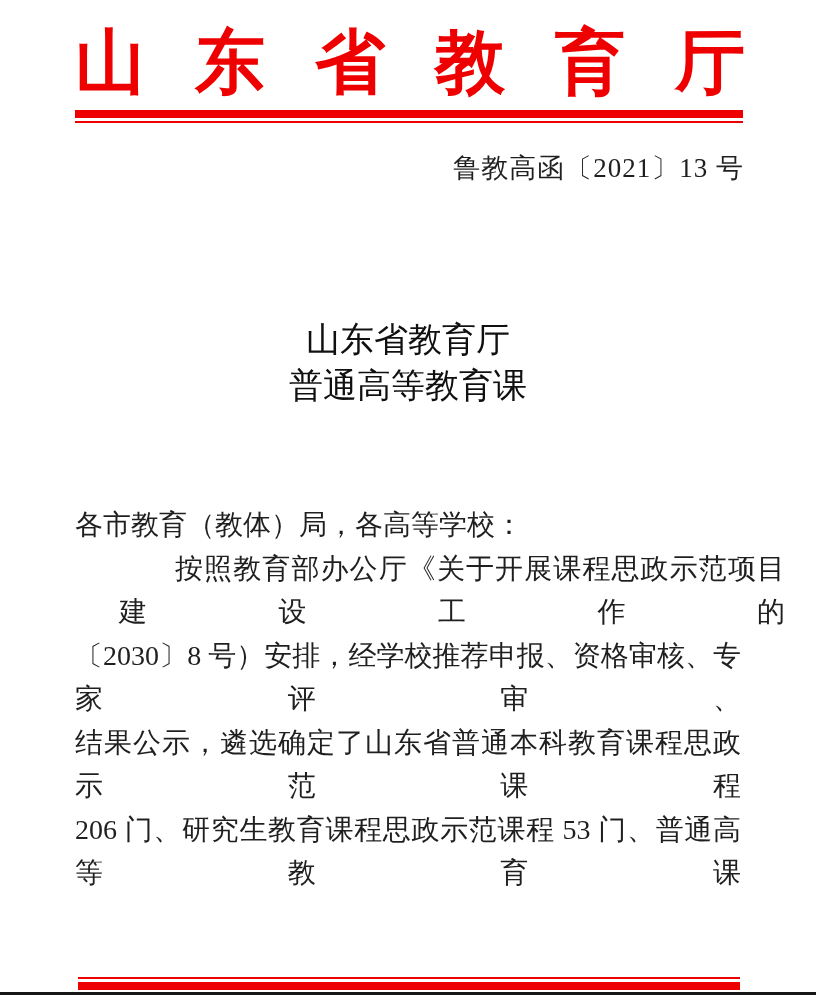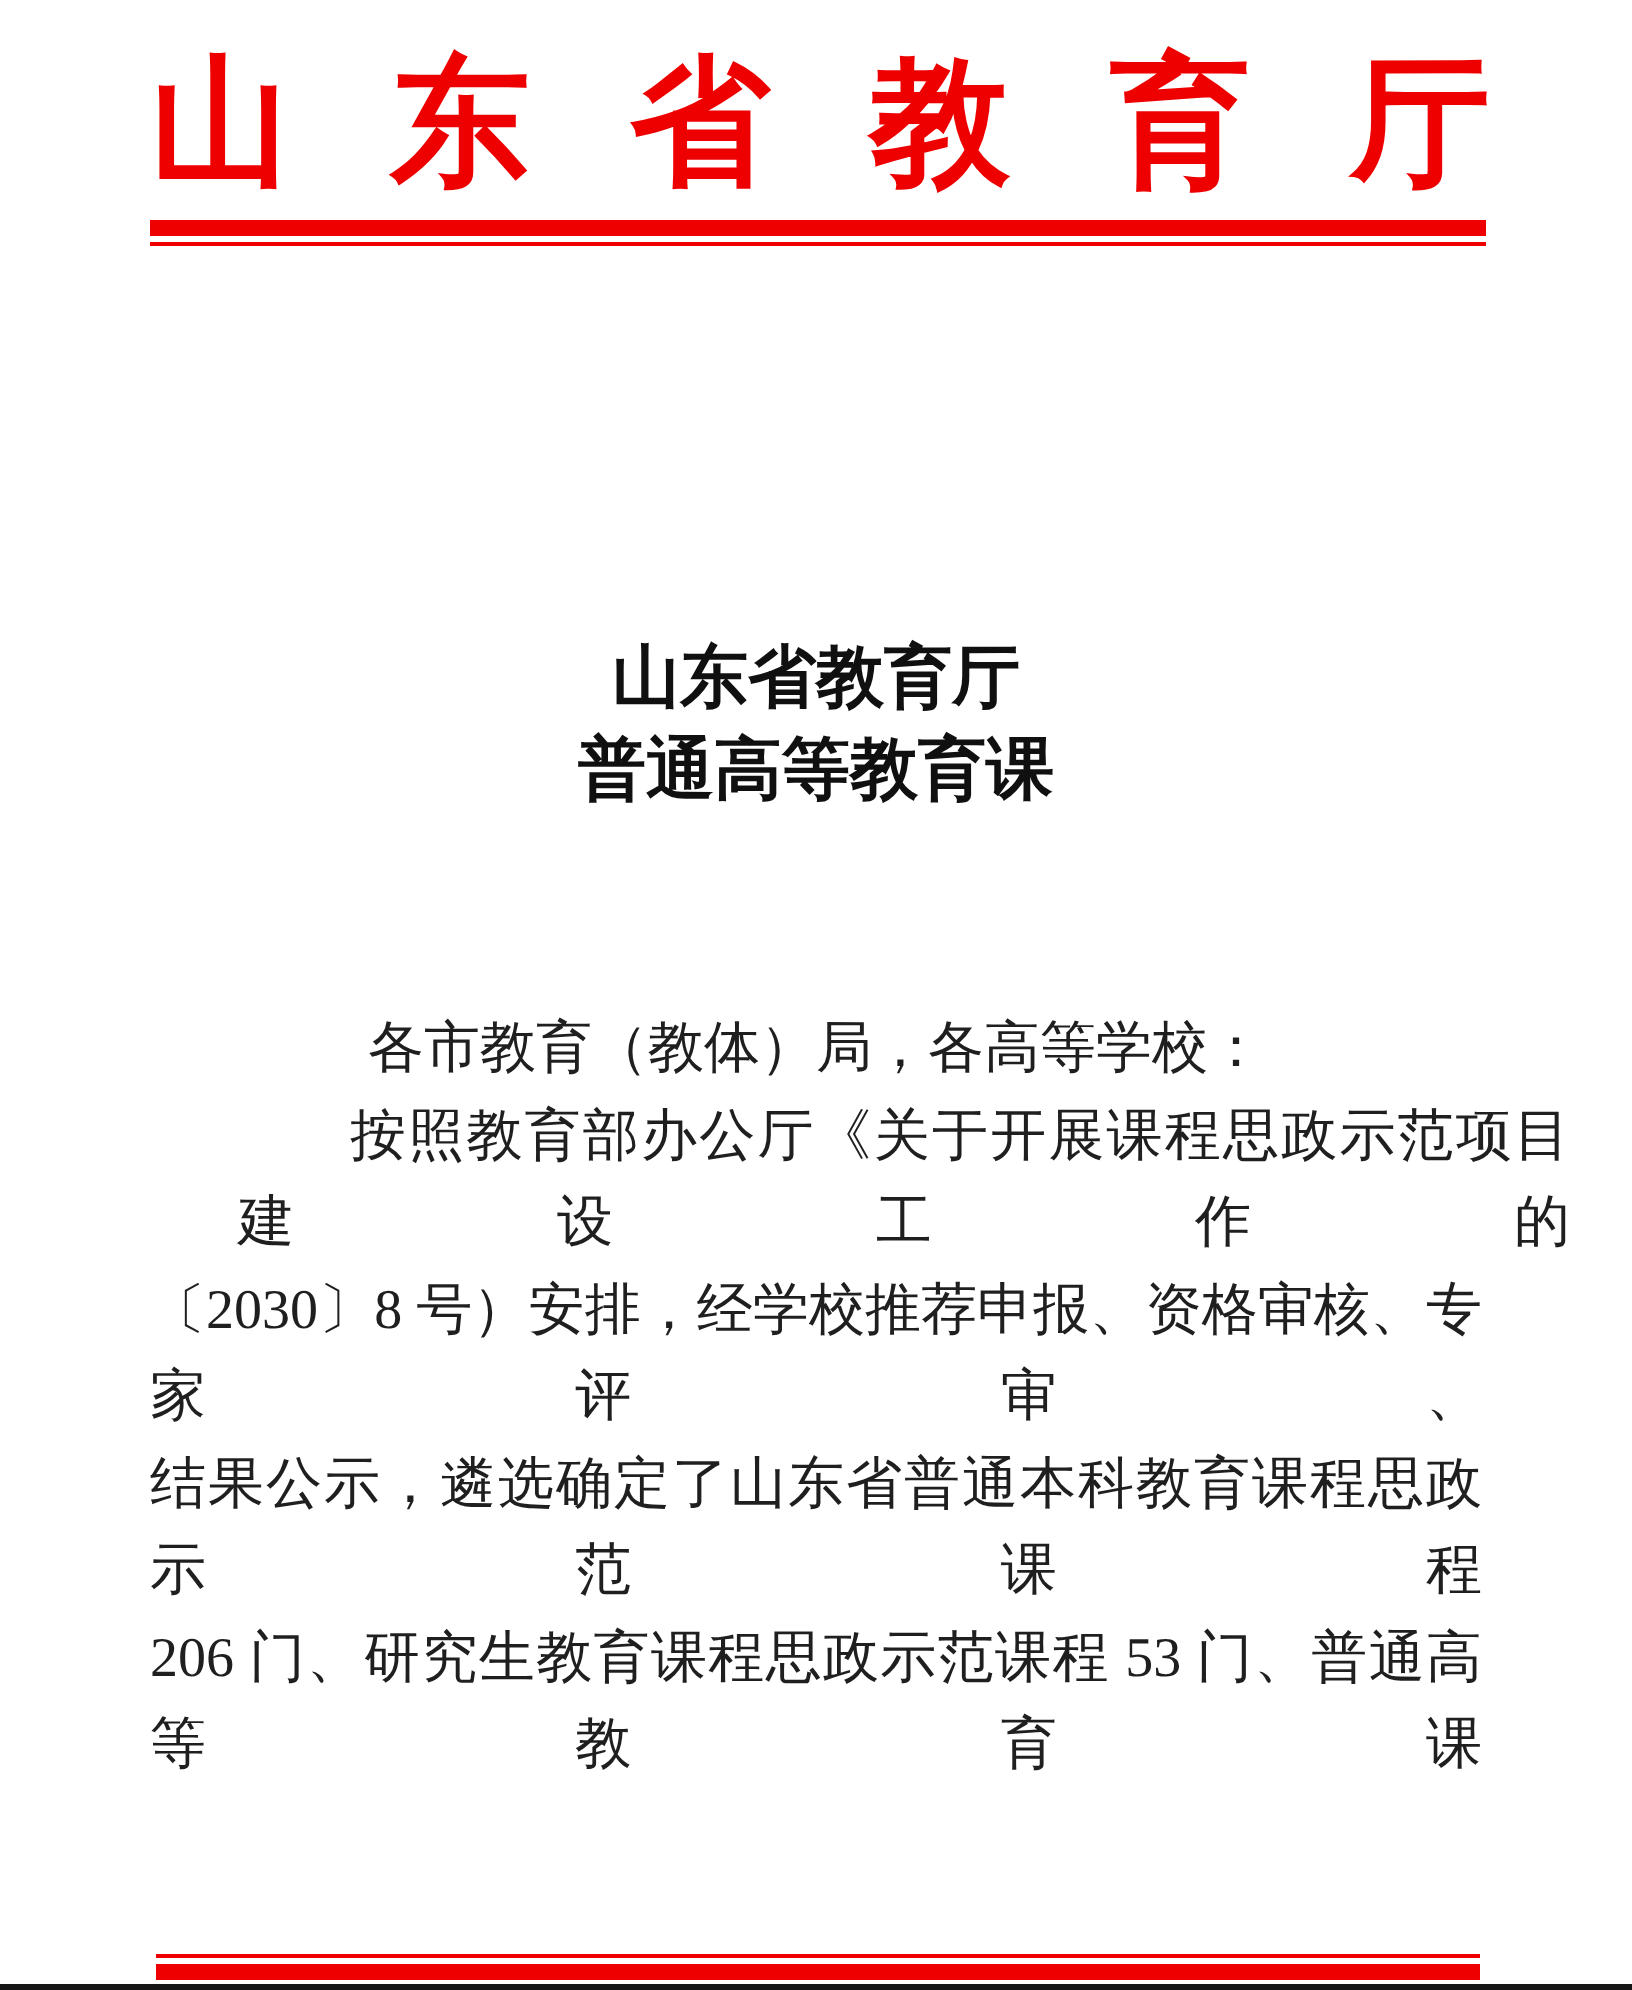--- a/index.html
+++ b/index.html
@@ -108,6 +108,7 @@
   <div class="rule rule-top-thick"></div>
   <div class="rule rule-top-thin"></div>
 
+  <div class="doc-number">鲁教高函〔2021〕13 号</div>
 
   <div class="notice-title">
     <div>山东省教育厅</div>

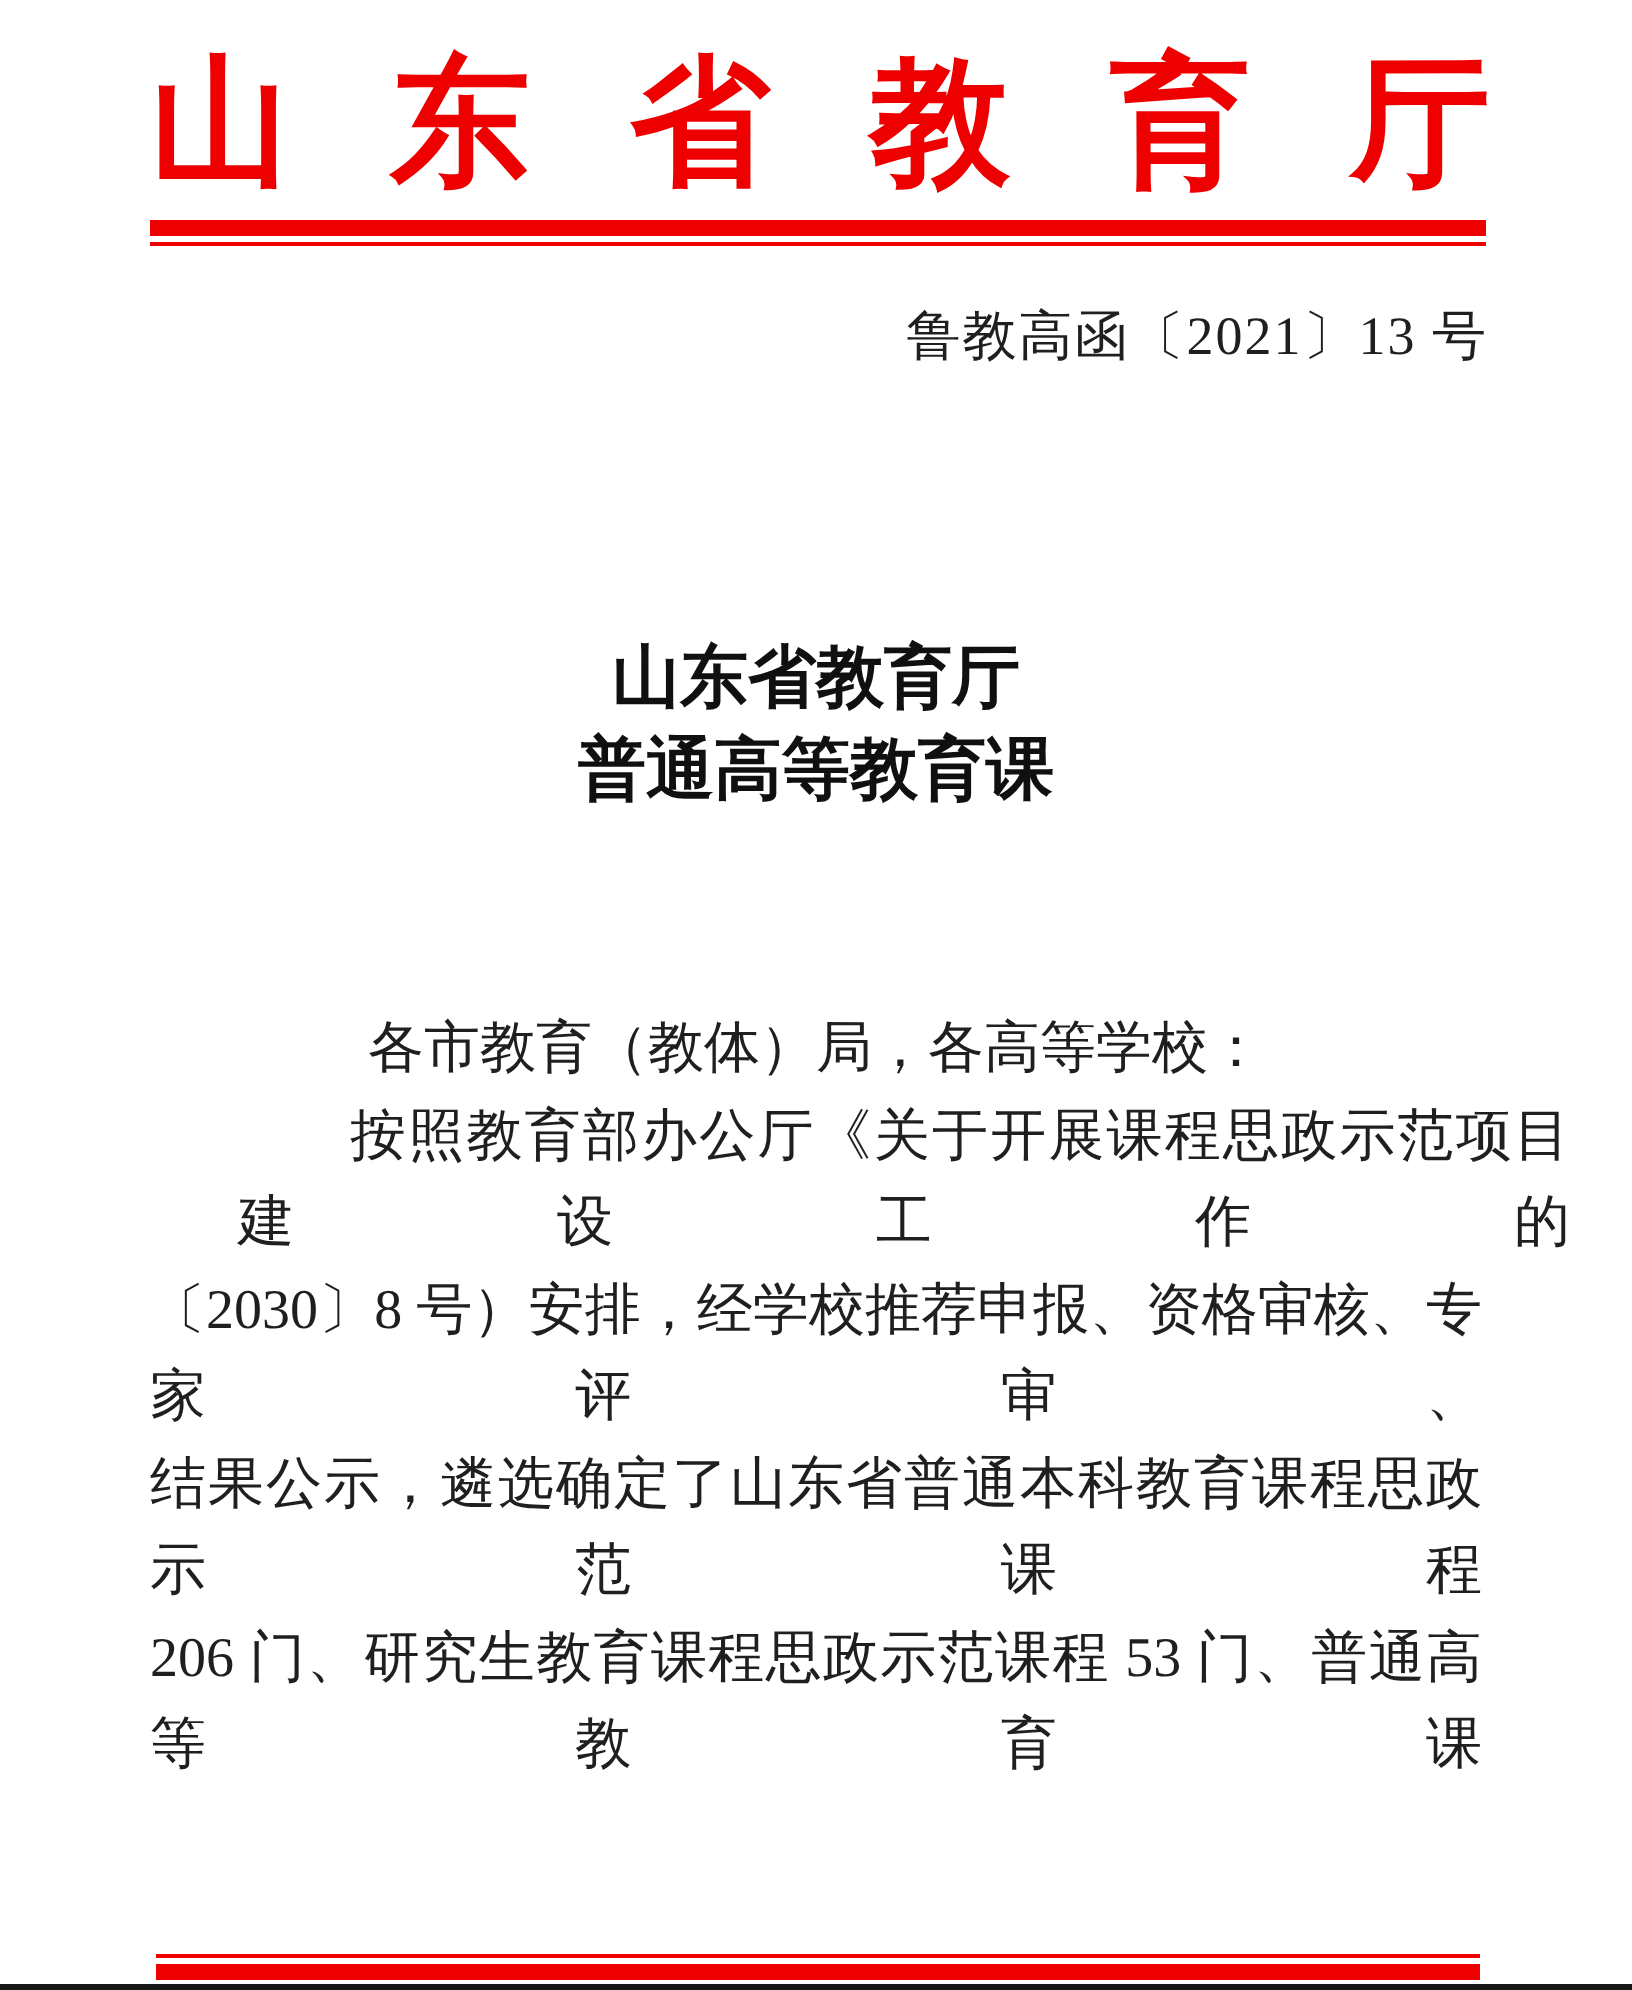--- a/index.html
+++ b/index.html
@@ -56,7 +56,7 @@
     top: 317px;
     width: 816px;
     text-align: center;
-    font-weight: bold;
+    font-weight: normal;
     font-size: 34px;
     line-height: 46px;
     color: #101010;

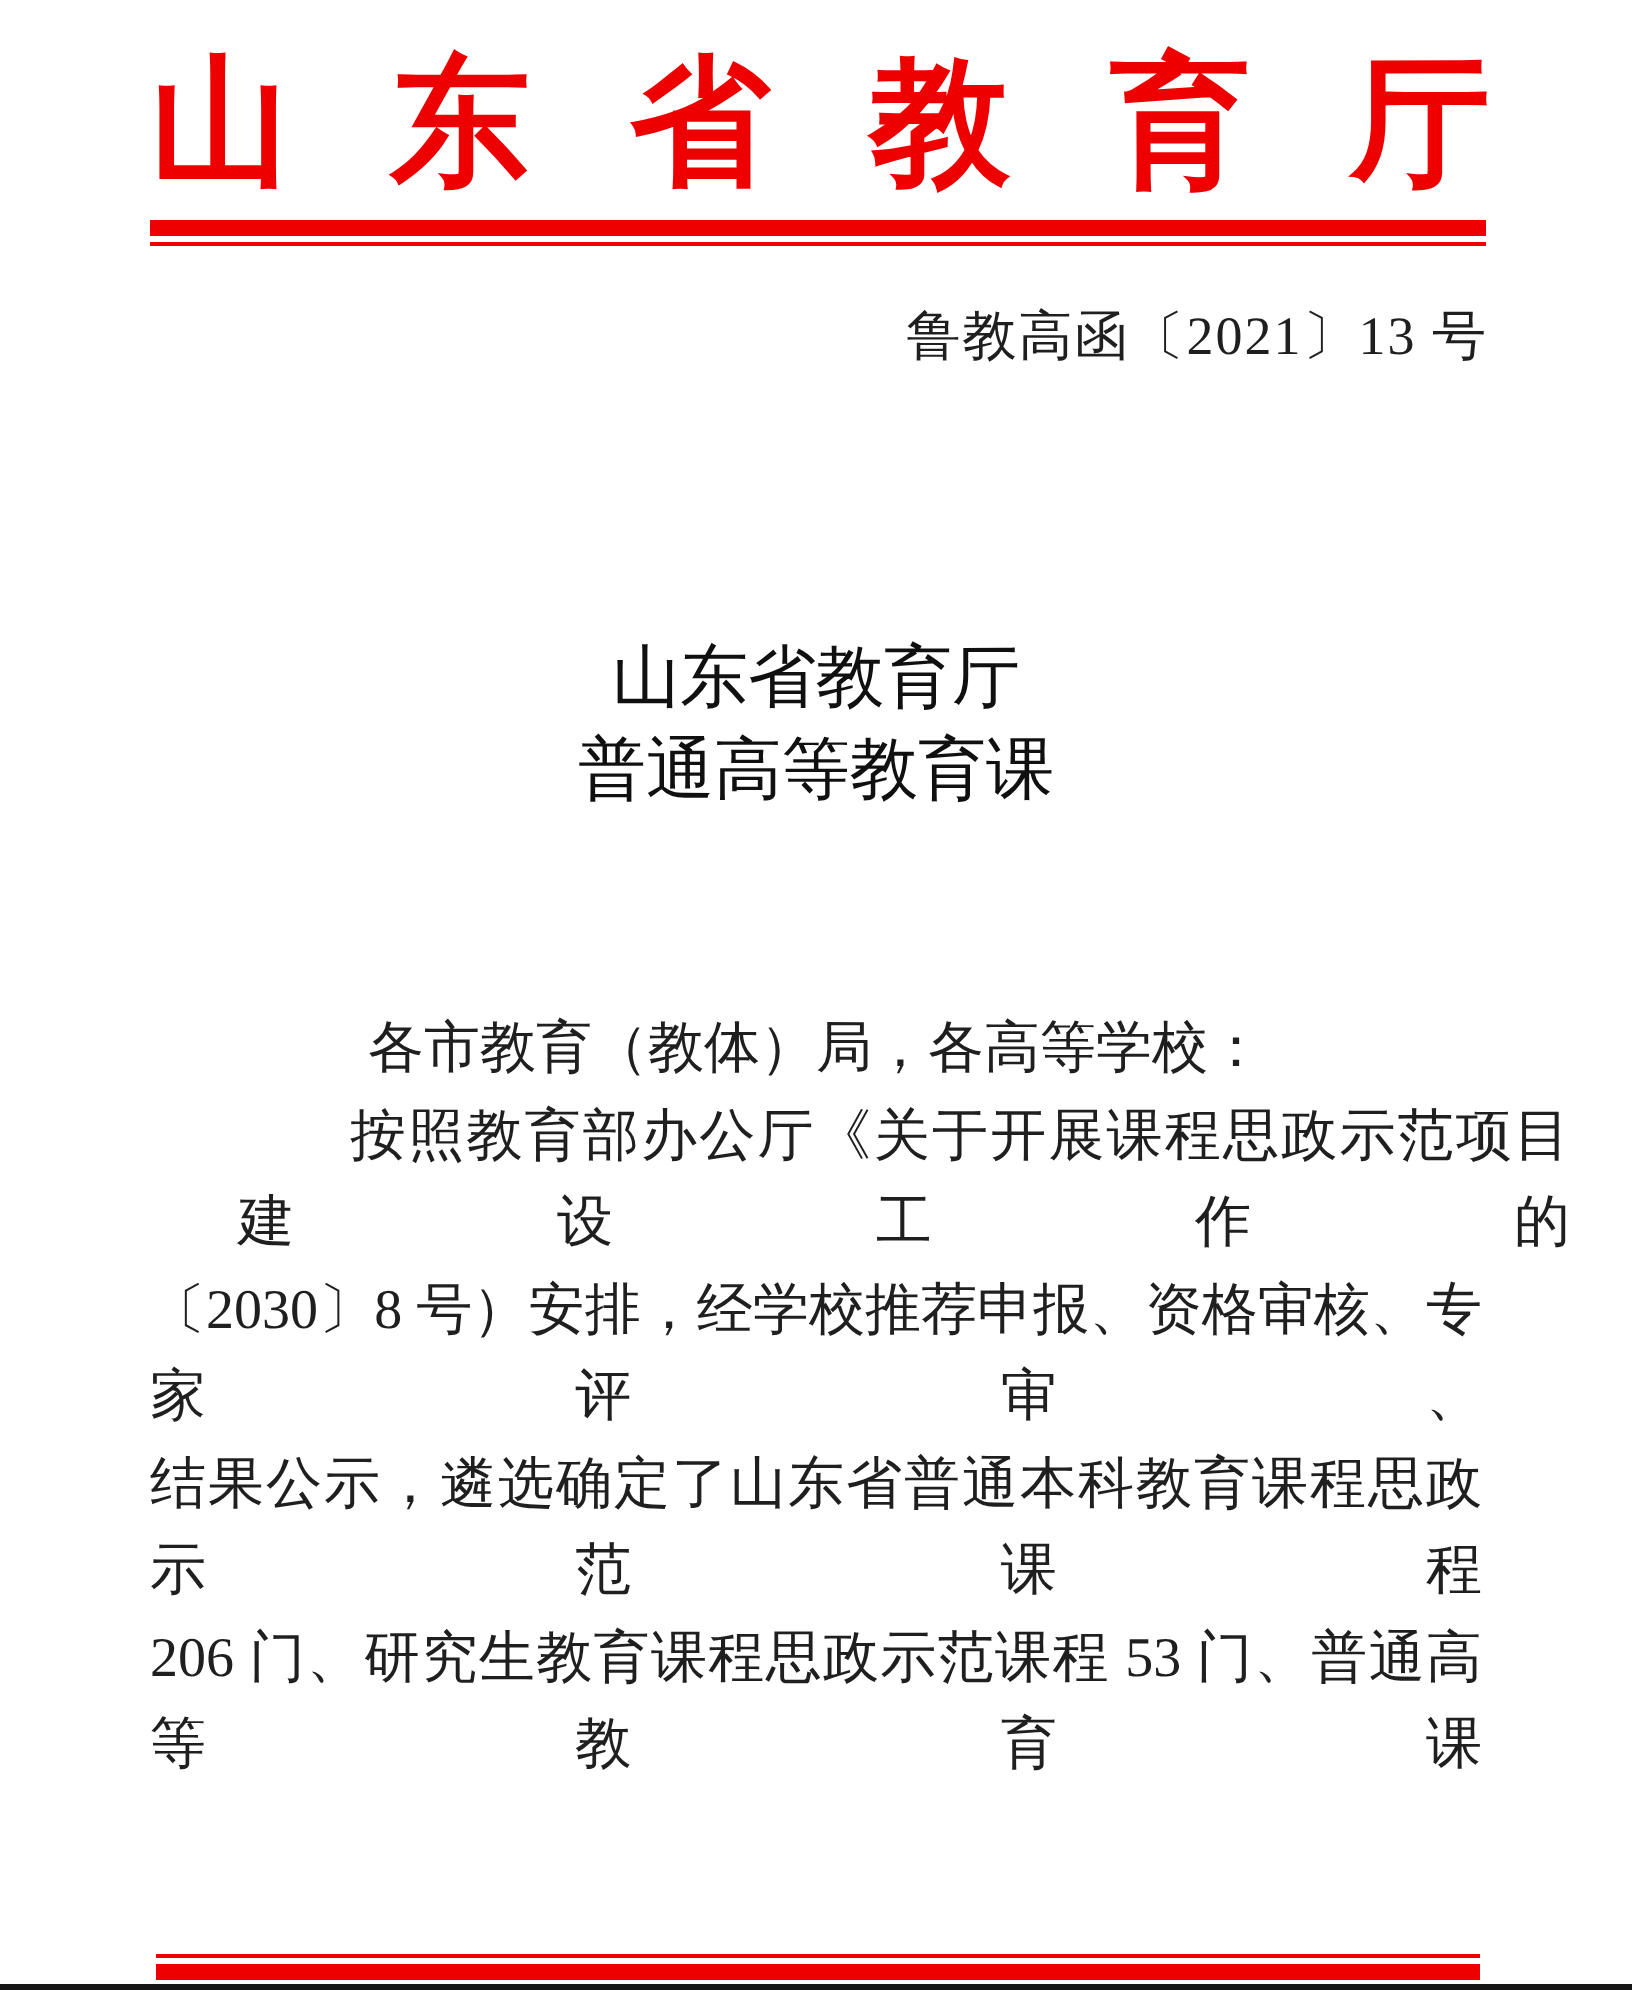--- a/index.html
+++ b/index.html
@@ -74,7 +74,7 @@
   }
   .body-line { width: 100%; }
   .body-line.justify { text-align: justify; text-align-last: justify; }
-  .body-line.left { text-align: center; }
+  .body-line.left { text-align: left; }
   .body-line.indent { text-indent: 56px; margin-left: 44px; }
 
   

